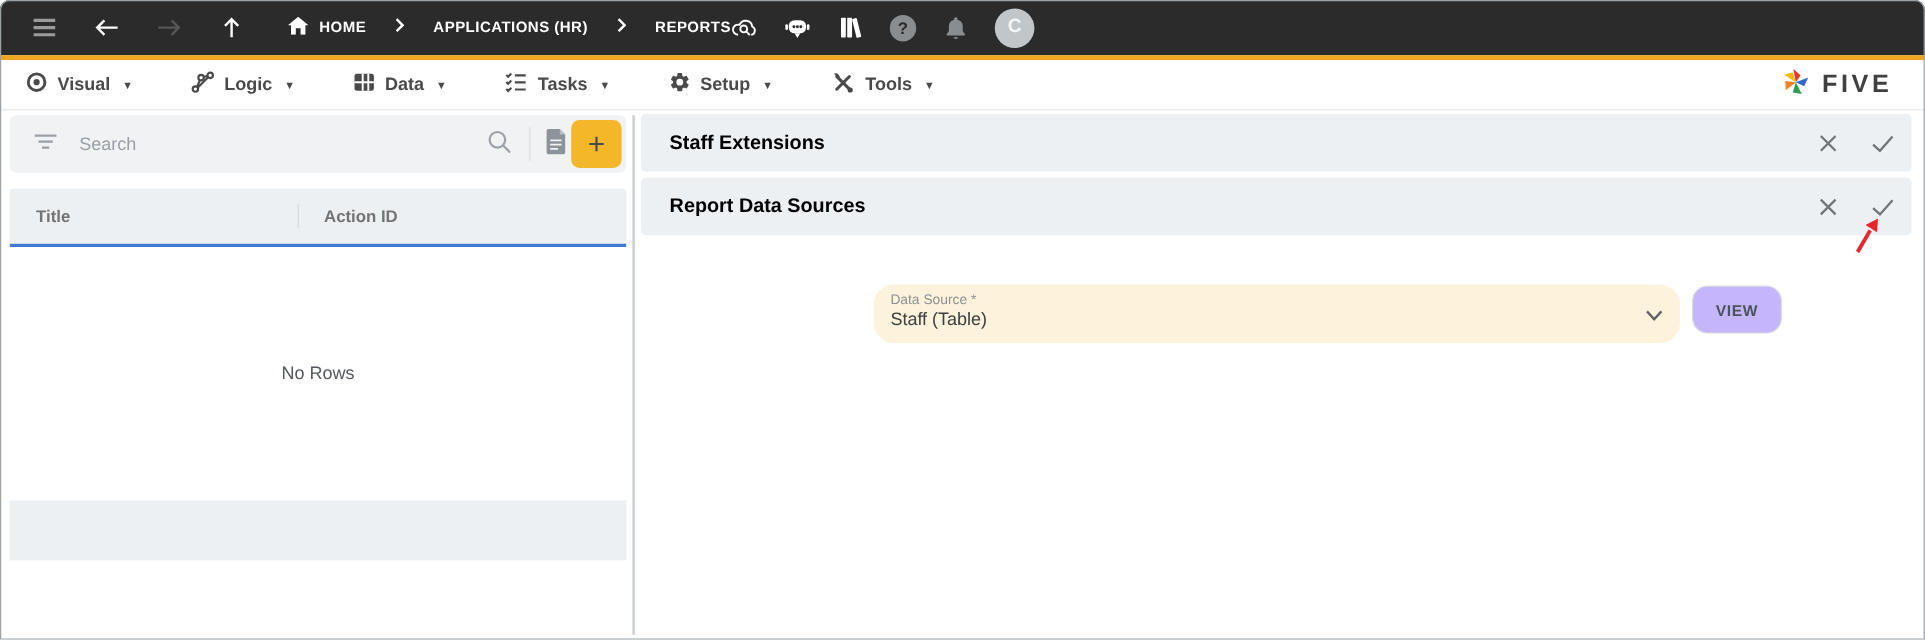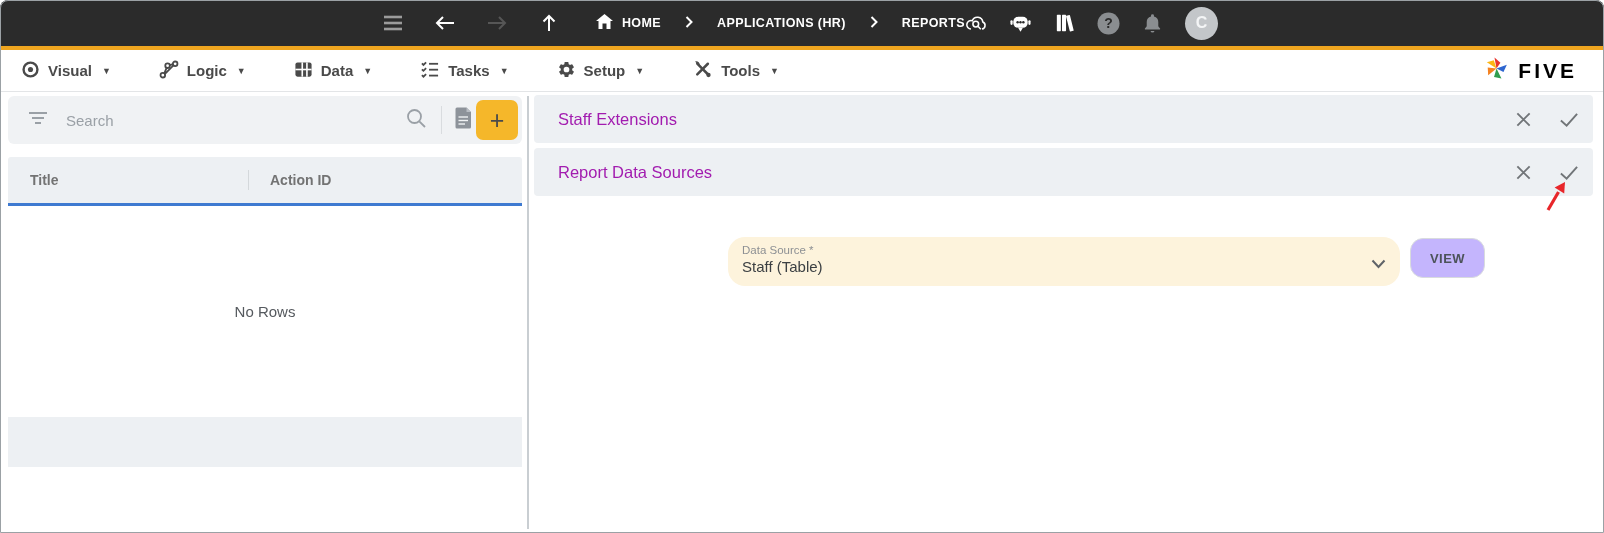--- a/index.html
+++ b/index.html
@@ -8,7 +8,7 @@
 
   
   .navbar { position:absolute; left:0; top:0; width:1604px; height:46px; background:#2b2b2b;
-            border-radius:8px 8px 0 0; display:flex; align-items:center; justify-content:center; }
+            border-radius:8px 8px 0 0; display:flex; align-items:center; justify-content:flex-start; }
   .accent-line { position:absolute; left:0; top:46px; width:1604px; height:4px; background:#efa51f; }
   .nav-left { display:flex; align-items:center; padding-left:26px; gap:30px; }
   .nbtn { display:flex; align-items:center; justify-content:center; width:22px; height:22px; cursor:pointer; }

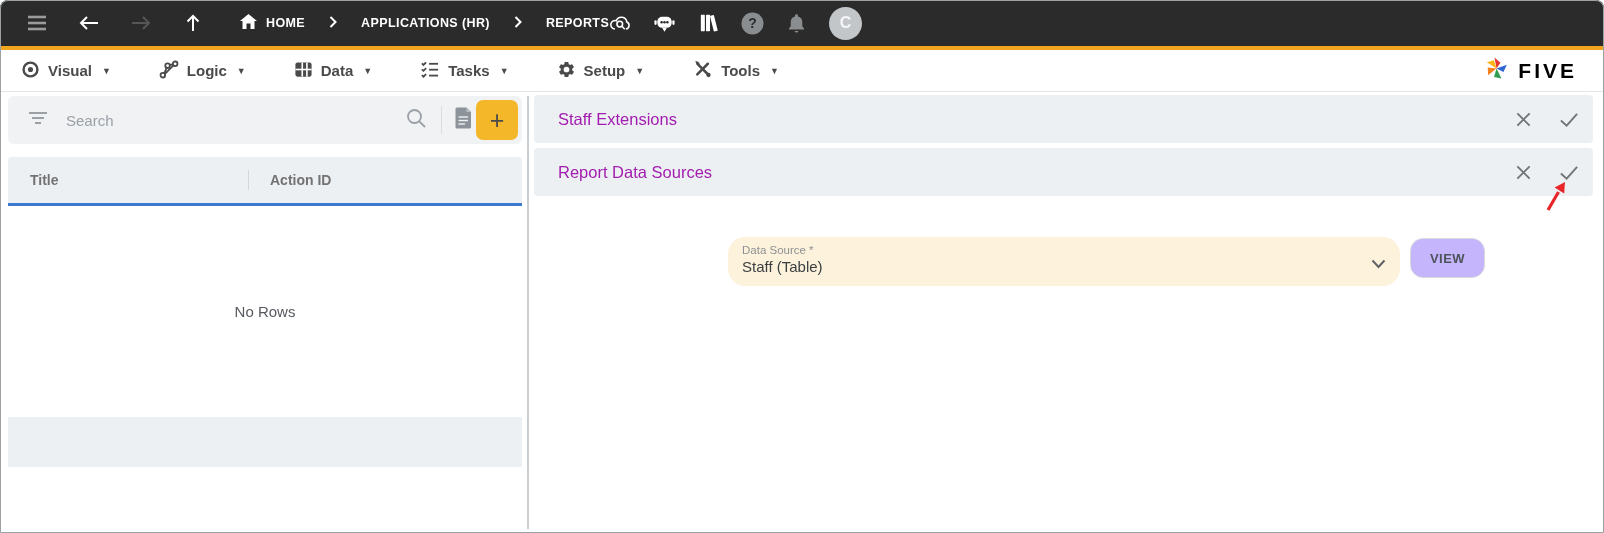--- a/index.html
+++ b/index.html
@@ -25,7 +25,7 @@
   .menu-item { display:flex; align-items:center; gap:8px; color:#4a4a4a; font-size:15px; font-weight:700; cursor:pointer; margin-right:48px; }
   .menu-item .caret { font-size:9px; margin-left:2px; color:#4a4a4a; }
   .brand { margin-left:auto; display:flex; align-items:center; gap:8px; }
-  .brand-word { font-size:21px; font-weight:700; letter-spacing:3px; color:#000000; }
+  .brand-word { font-size:21px; font-weight:700; letter-spacing:3px; color:#404040; }
 
   
   .left-panel { position:absolute; left:8px; top:96px; width:514px; height:371px; display:flex; flex-direction:column; }

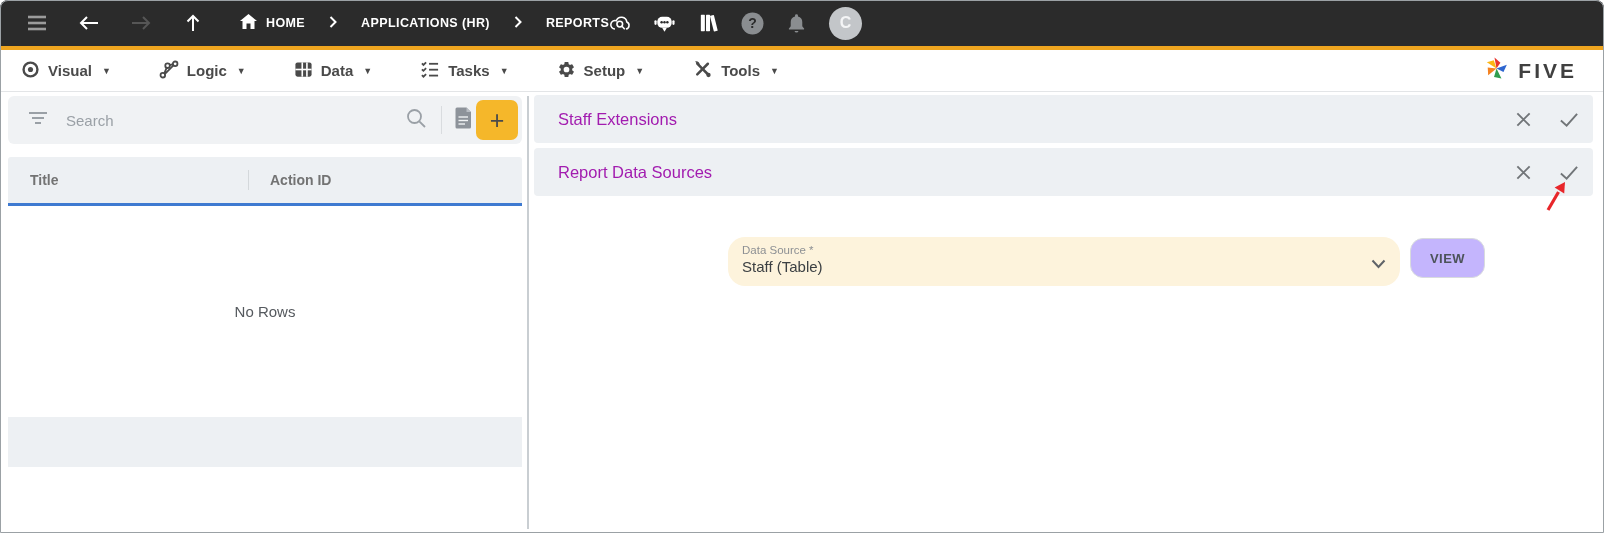--- a/index.html
+++ b/index.html
@@ -53,7 +53,7 @@
   .right-panel { position:absolute; left:534px; top:95px; width:1059px; height:438px; display:flex; flex-direction:column; }
   .form-bar { height:48px; flex:0 0 48px; background:#edf0f3; border-radius:4px; display:flex; align-items:center;
               padding:0 14px 0 24px; margin-bottom:5px; }
-  .form-title { font-size:16.5px; font-weight:400; color:#a21caf; }
+  .form-title { font-size:16.5px; font-weight:700; color:#000000; }
   .bar-actions { margin-left:auto; display:flex; align-items:center; gap:26px; }
   .icon-btn { width:20px; height:20px; display:flex; align-items:center; justify-content:center; cursor:pointer; }
   .form-content { position:relative; flex:1; background:#fff; }

